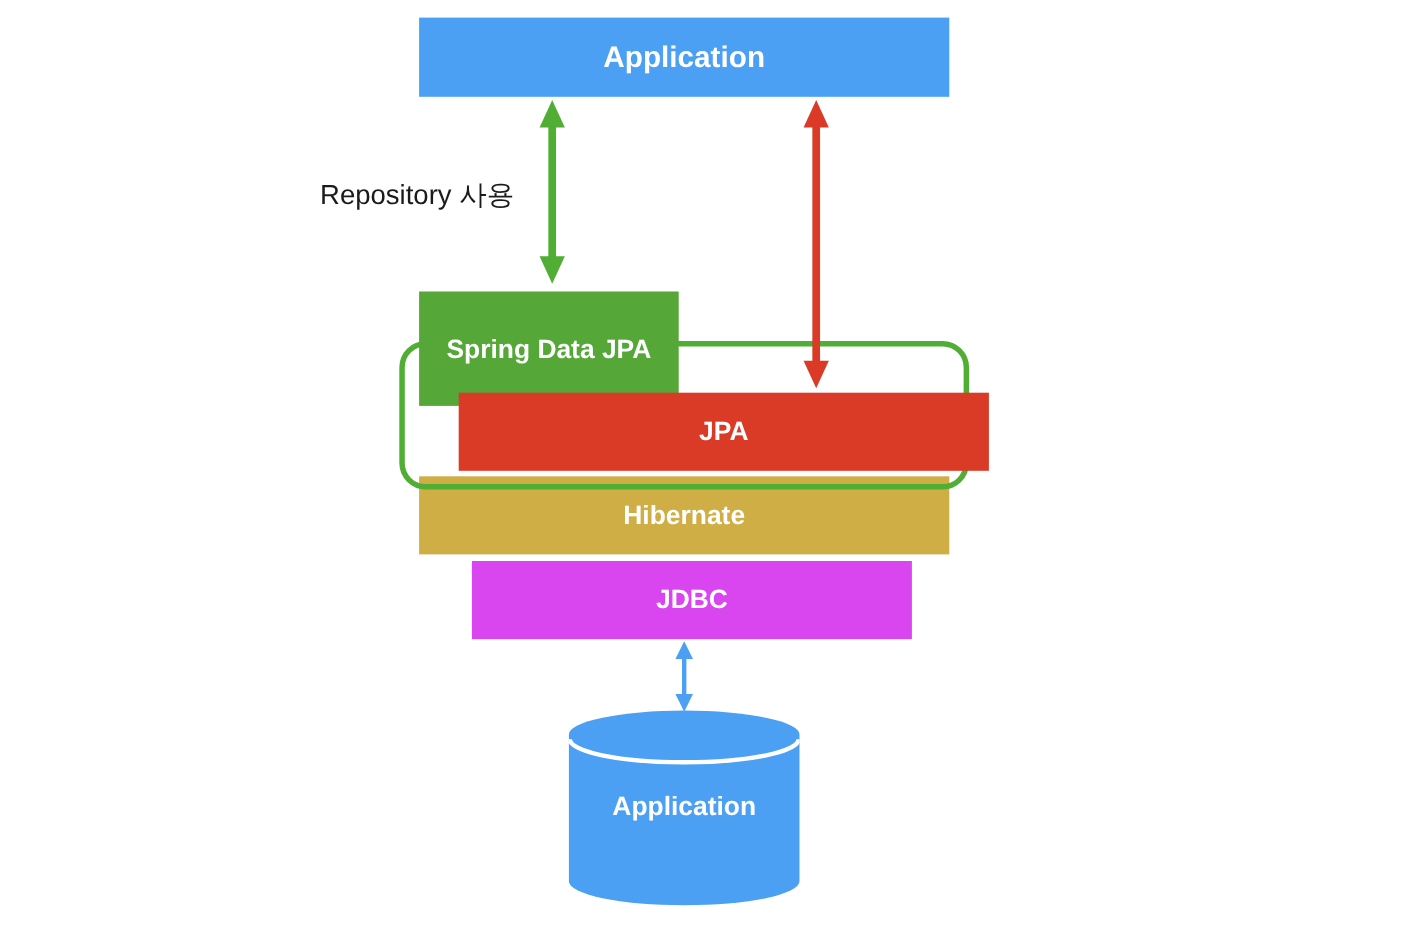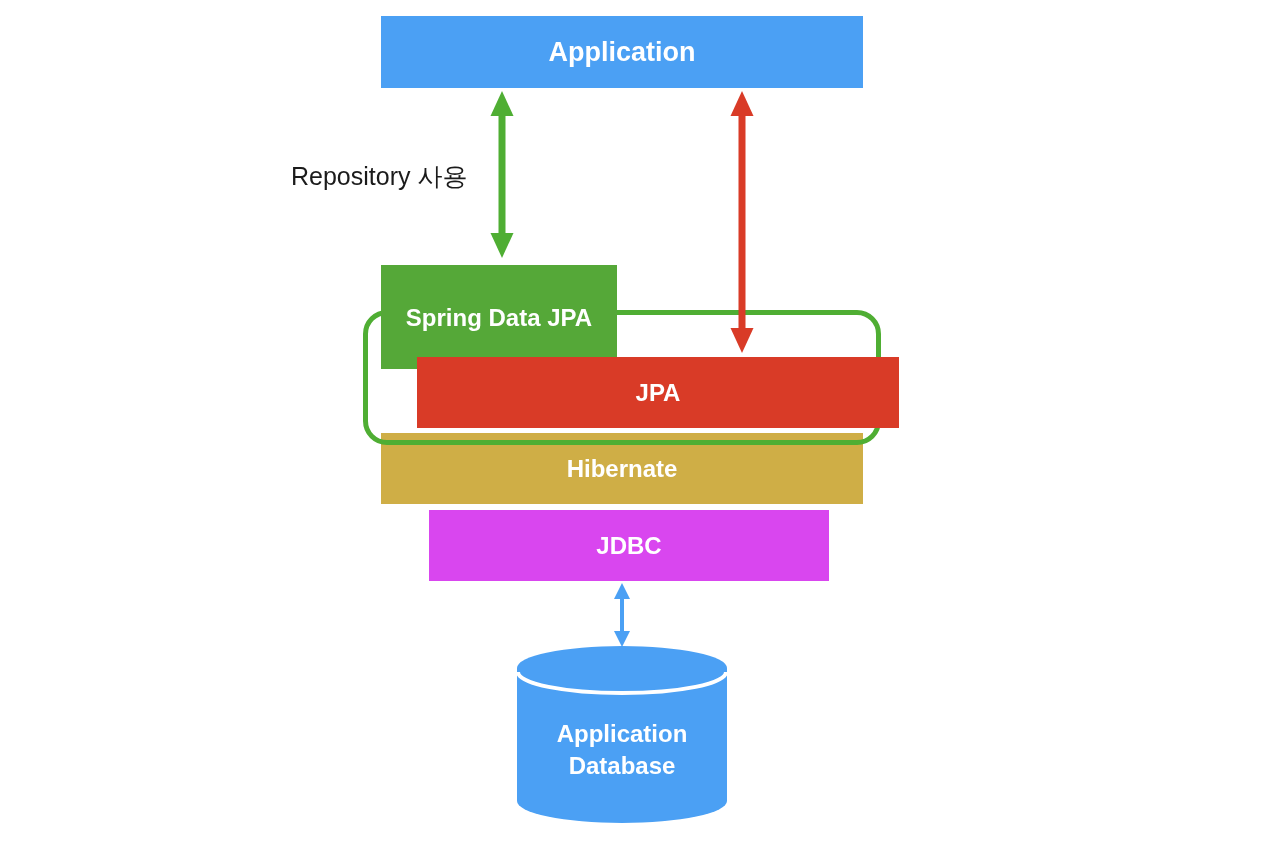--- a/index.html
+++ b/index.html
@@ -120,7 +120,6 @@
   </svg>
   <div class="cylinder-label">
     <div>Application</div>
-    <div>Database</div>
   </div>
 
 </div>

